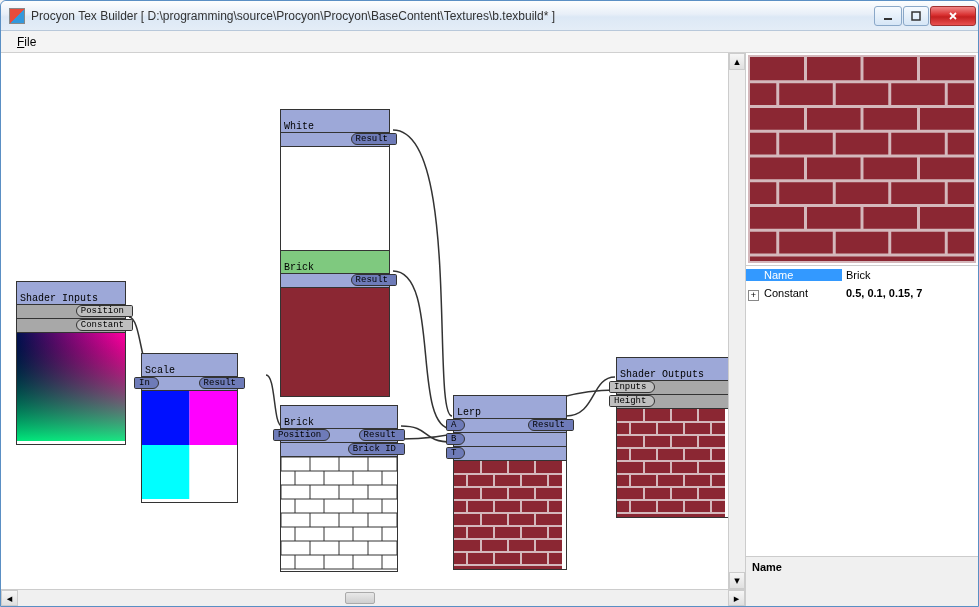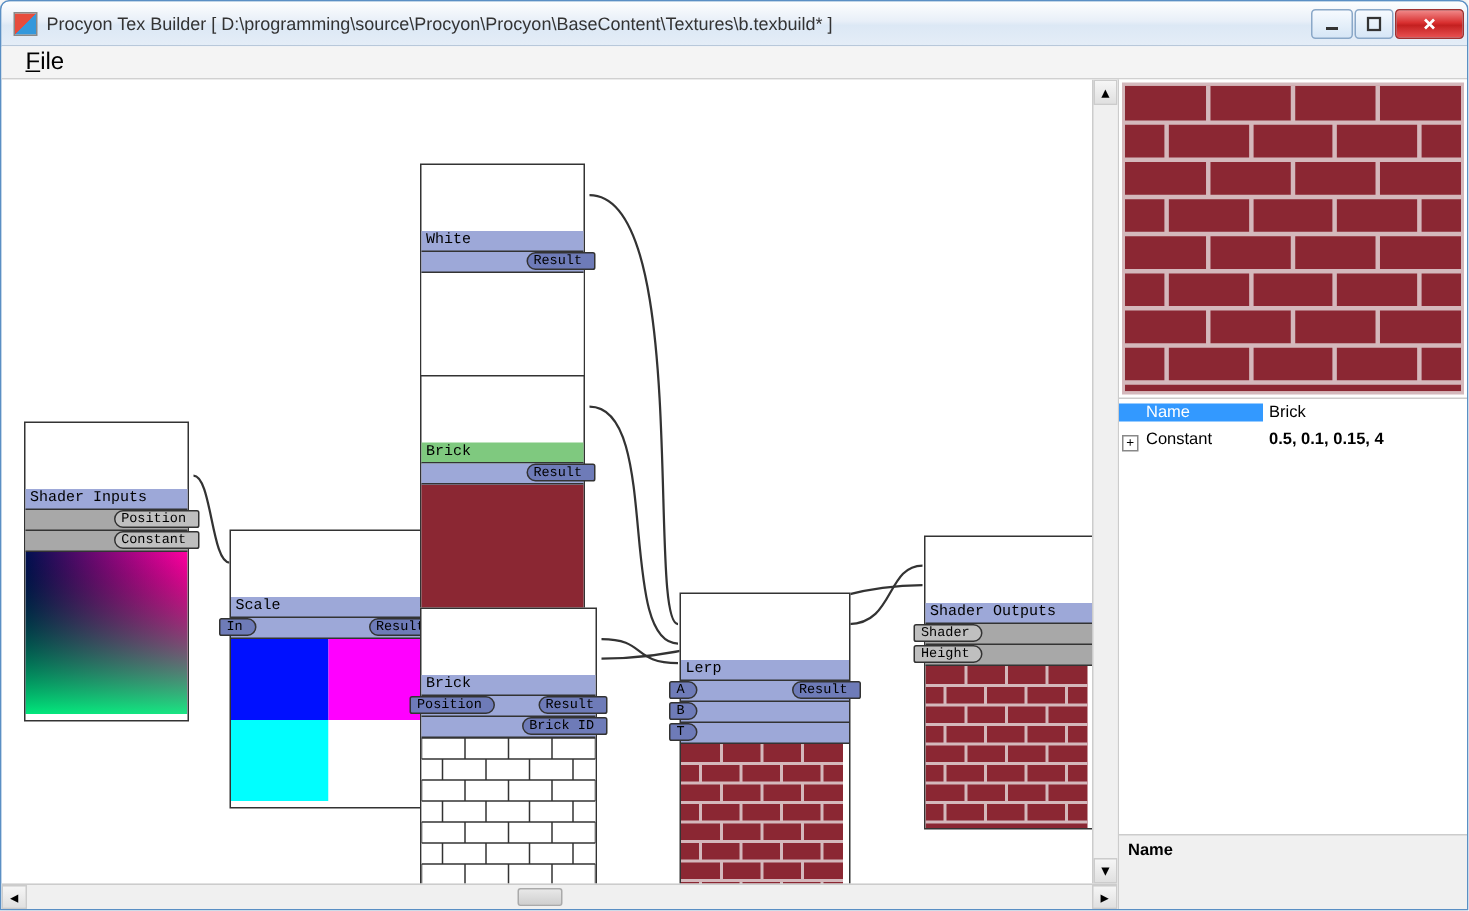--- a/index.html
+++ b/index.html
@@ -19,7 +19,7 @@
 
 
 .menubar { height: 22px; background: #f4f4f4; border-bottom: 1px solid #d0d0d0; display: flex; align-items: center; padding: 0 8px; }
-.menu-item { padding: 2px 8px; font-size: 16px; cursor: pointer; }
+.menu-item { padding: 2px 8px; font-size: 12px; cursor: pointer; }
 .menu-item u { text-decoration: underline; }
 
 

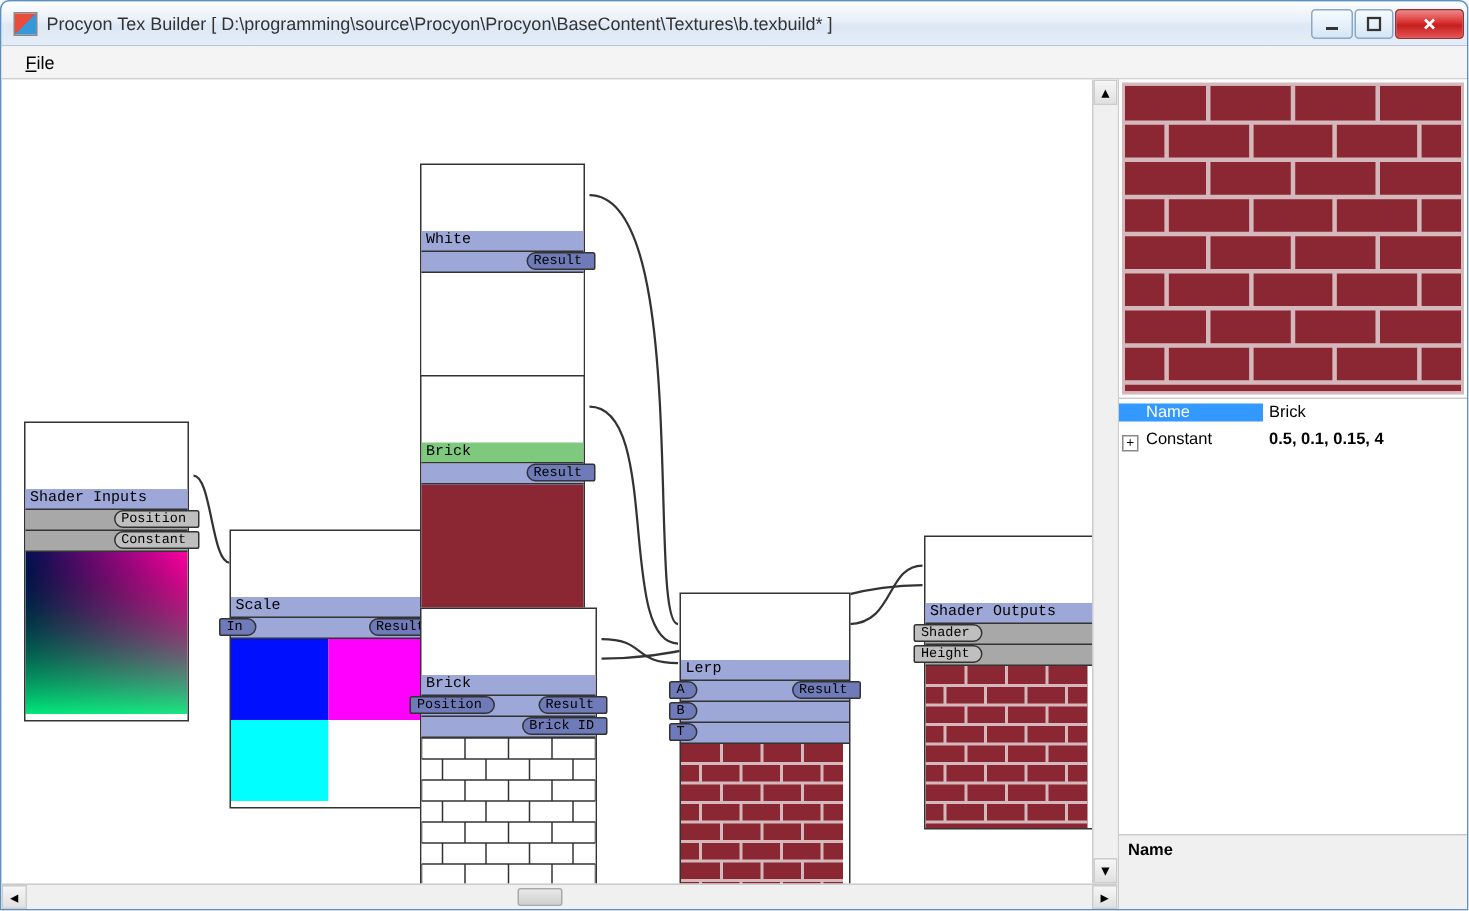--- a/index.html
+++ b/index.html
@@ -49,7 +49,7 @@
 
 
 .node { position: absolute; border: 1px solid #333; background: #fff; font-family: "Courier New", monospace; font-size: 10px; }
-.node-title { background: #9da8d8; padding: 1px 3px; height: 14px; border-bottom: 1px solid #333; margin-top: 44px; }
+.node-title { background: #9da8d8; padding: 11px 3px; height: 14px; border-bottom: 1px solid #333; }
 .node-title.green { background: #7fc97f; }
 .node-portrow { background: #9da8d8; display: flex; height: 14px; align-items: stretch; border-bottom: 1px solid #333; position: relative; }
 .node-portrow.gray { background: #a8a8a8; }

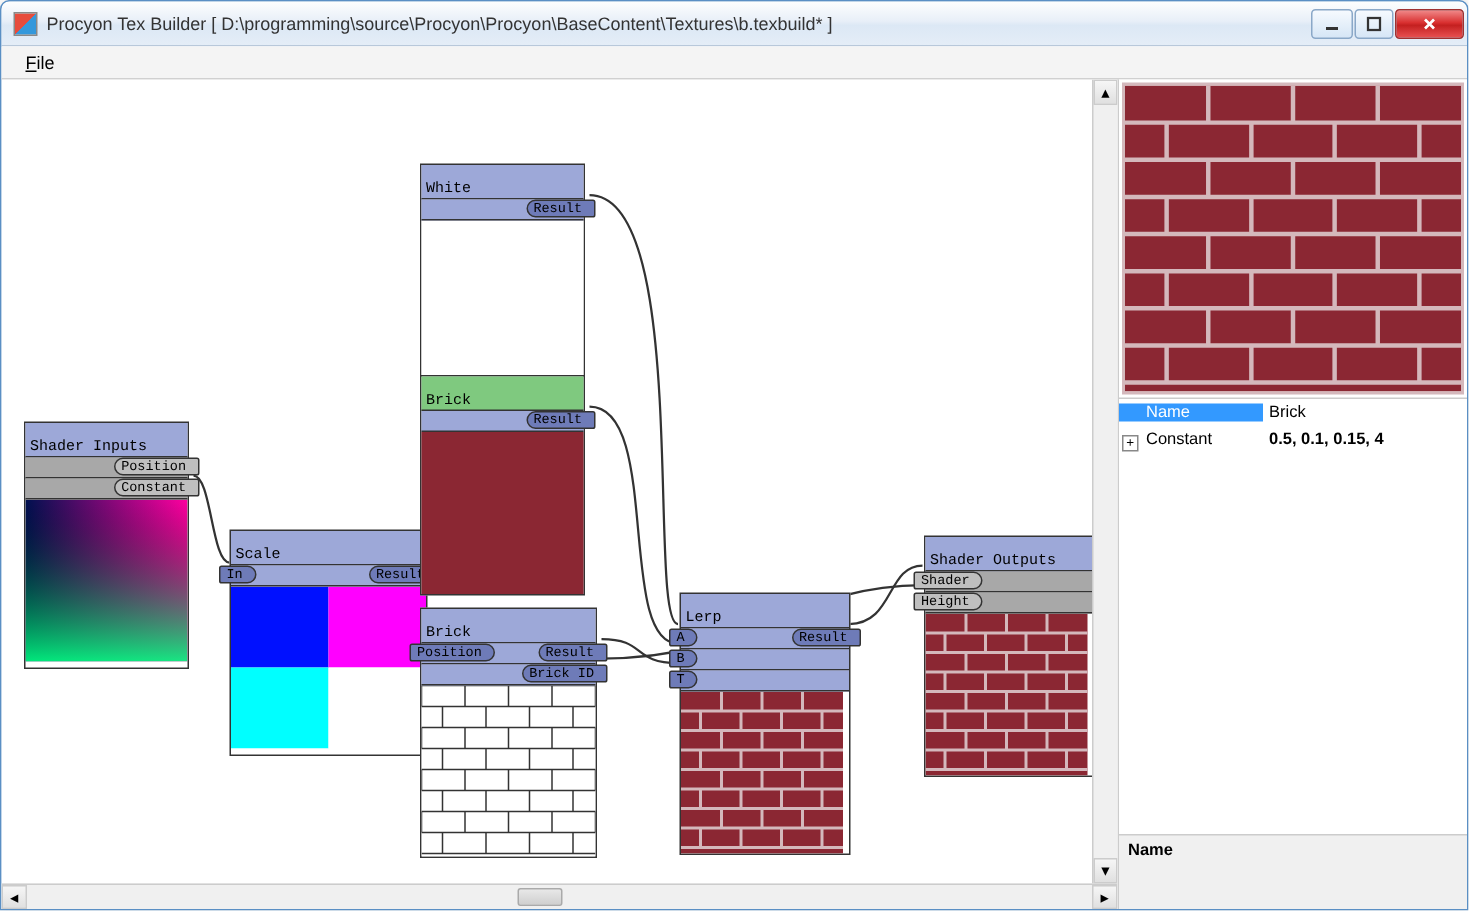--- a/index.html
+++ b/index.html
@@ -414,7 +414,7 @@
             <div class="expander">+</div>
             <span>Constant</span>
           </div>
-          <div class="cell-r" style="font-weight:bold;">0.5, 0.1, 0.15, 4</div>
+          <div class="cell-r" style="font-weight:bold;">0.5, 0.1, 0.15, 7</div>
         </div>
       </div>
       <div class="desc-pane">

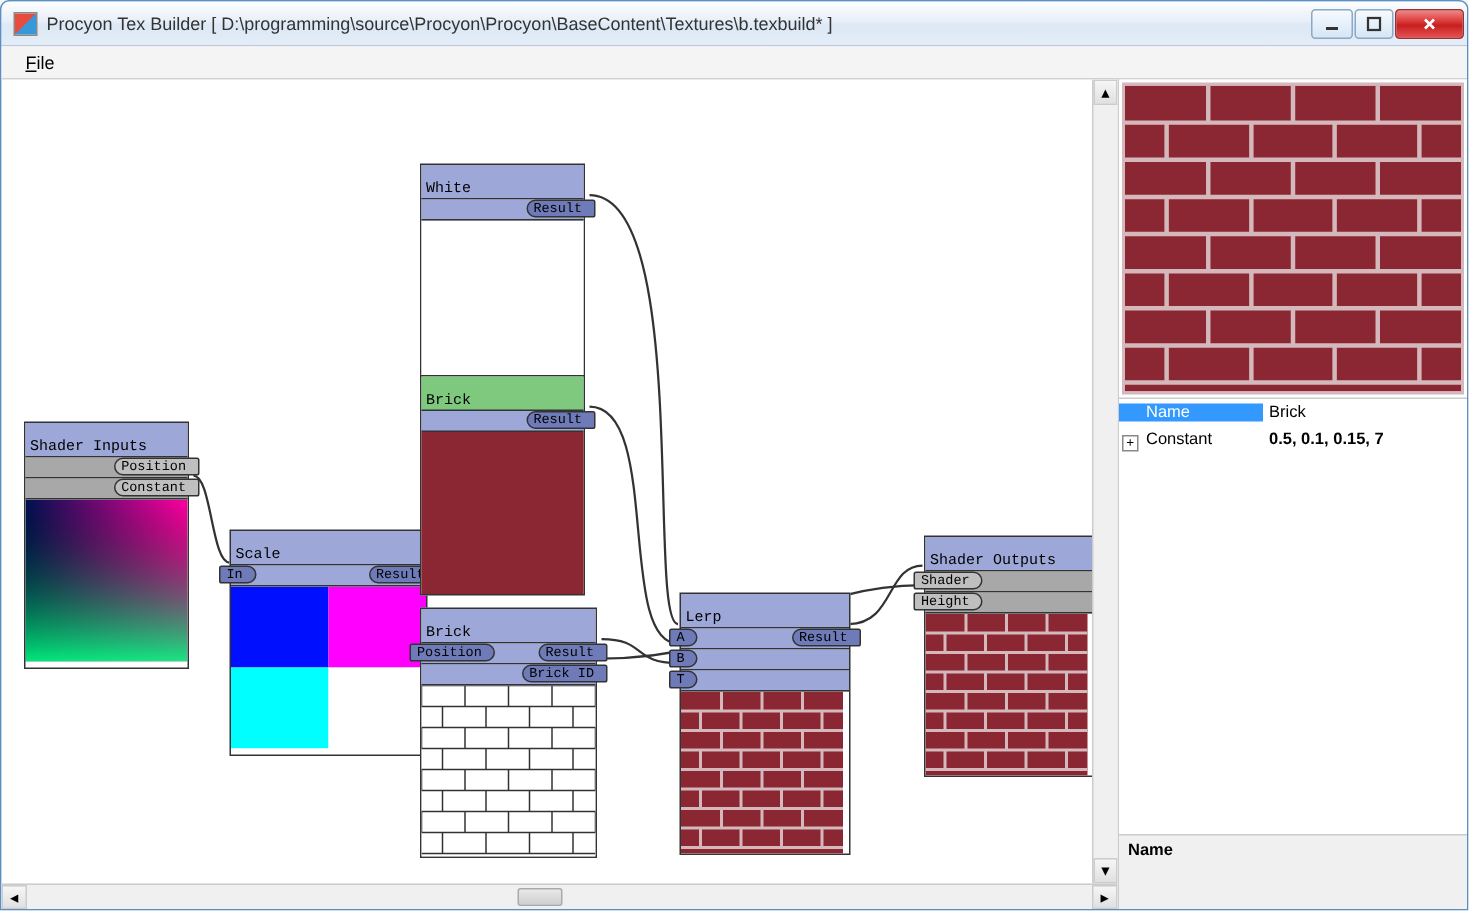--- a/index.html
+++ b/index.html
@@ -133,7 +133,7 @@
           </svg>
         </div>
 
-        <div class="node" style="left:152px; top:300px; width:132px;">
+        <div class="node" style="left:140px; top:300px; width:97px;">
           <div class="node-title">Scale</div>
           <div class="node-portrow">
             <div class="port in">In</div>

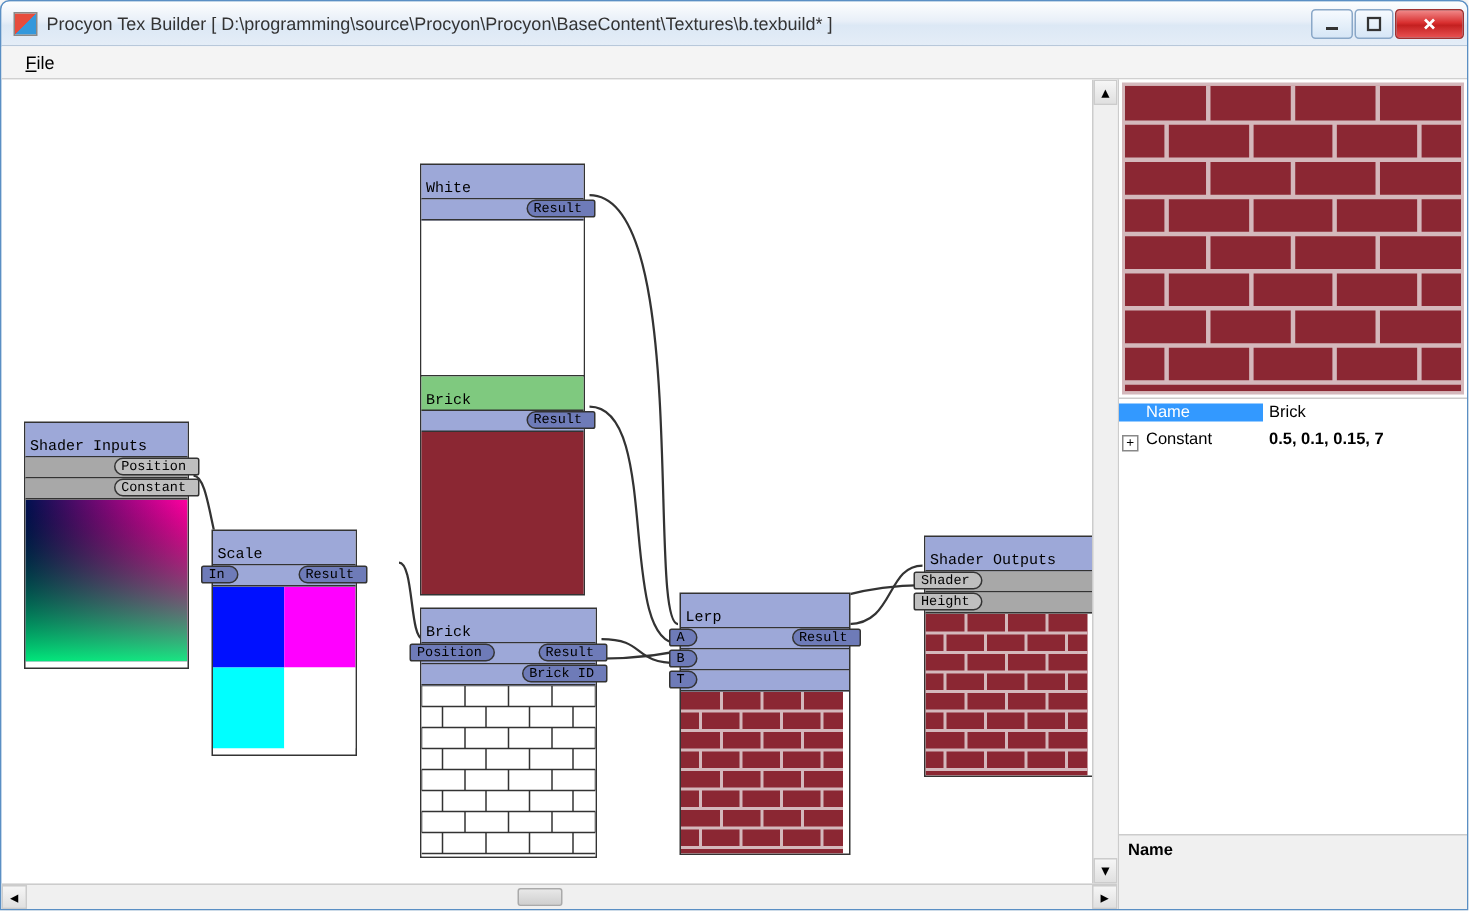--- a/index.html
+++ b/index.html
@@ -298,7 +298,7 @@
         <div class="node" style="left:615px; top:304px; width:120px;">
           <div class="node-title">Shader Outputs</div>
           <div class="node-portrow gray">
-            <div class="port in gray">Shader</div>
+            <div class="port in gray">Inputs</div>
           </div>
           <div class="node-portrow gray">
             <div class="port in gray">Height</div>

